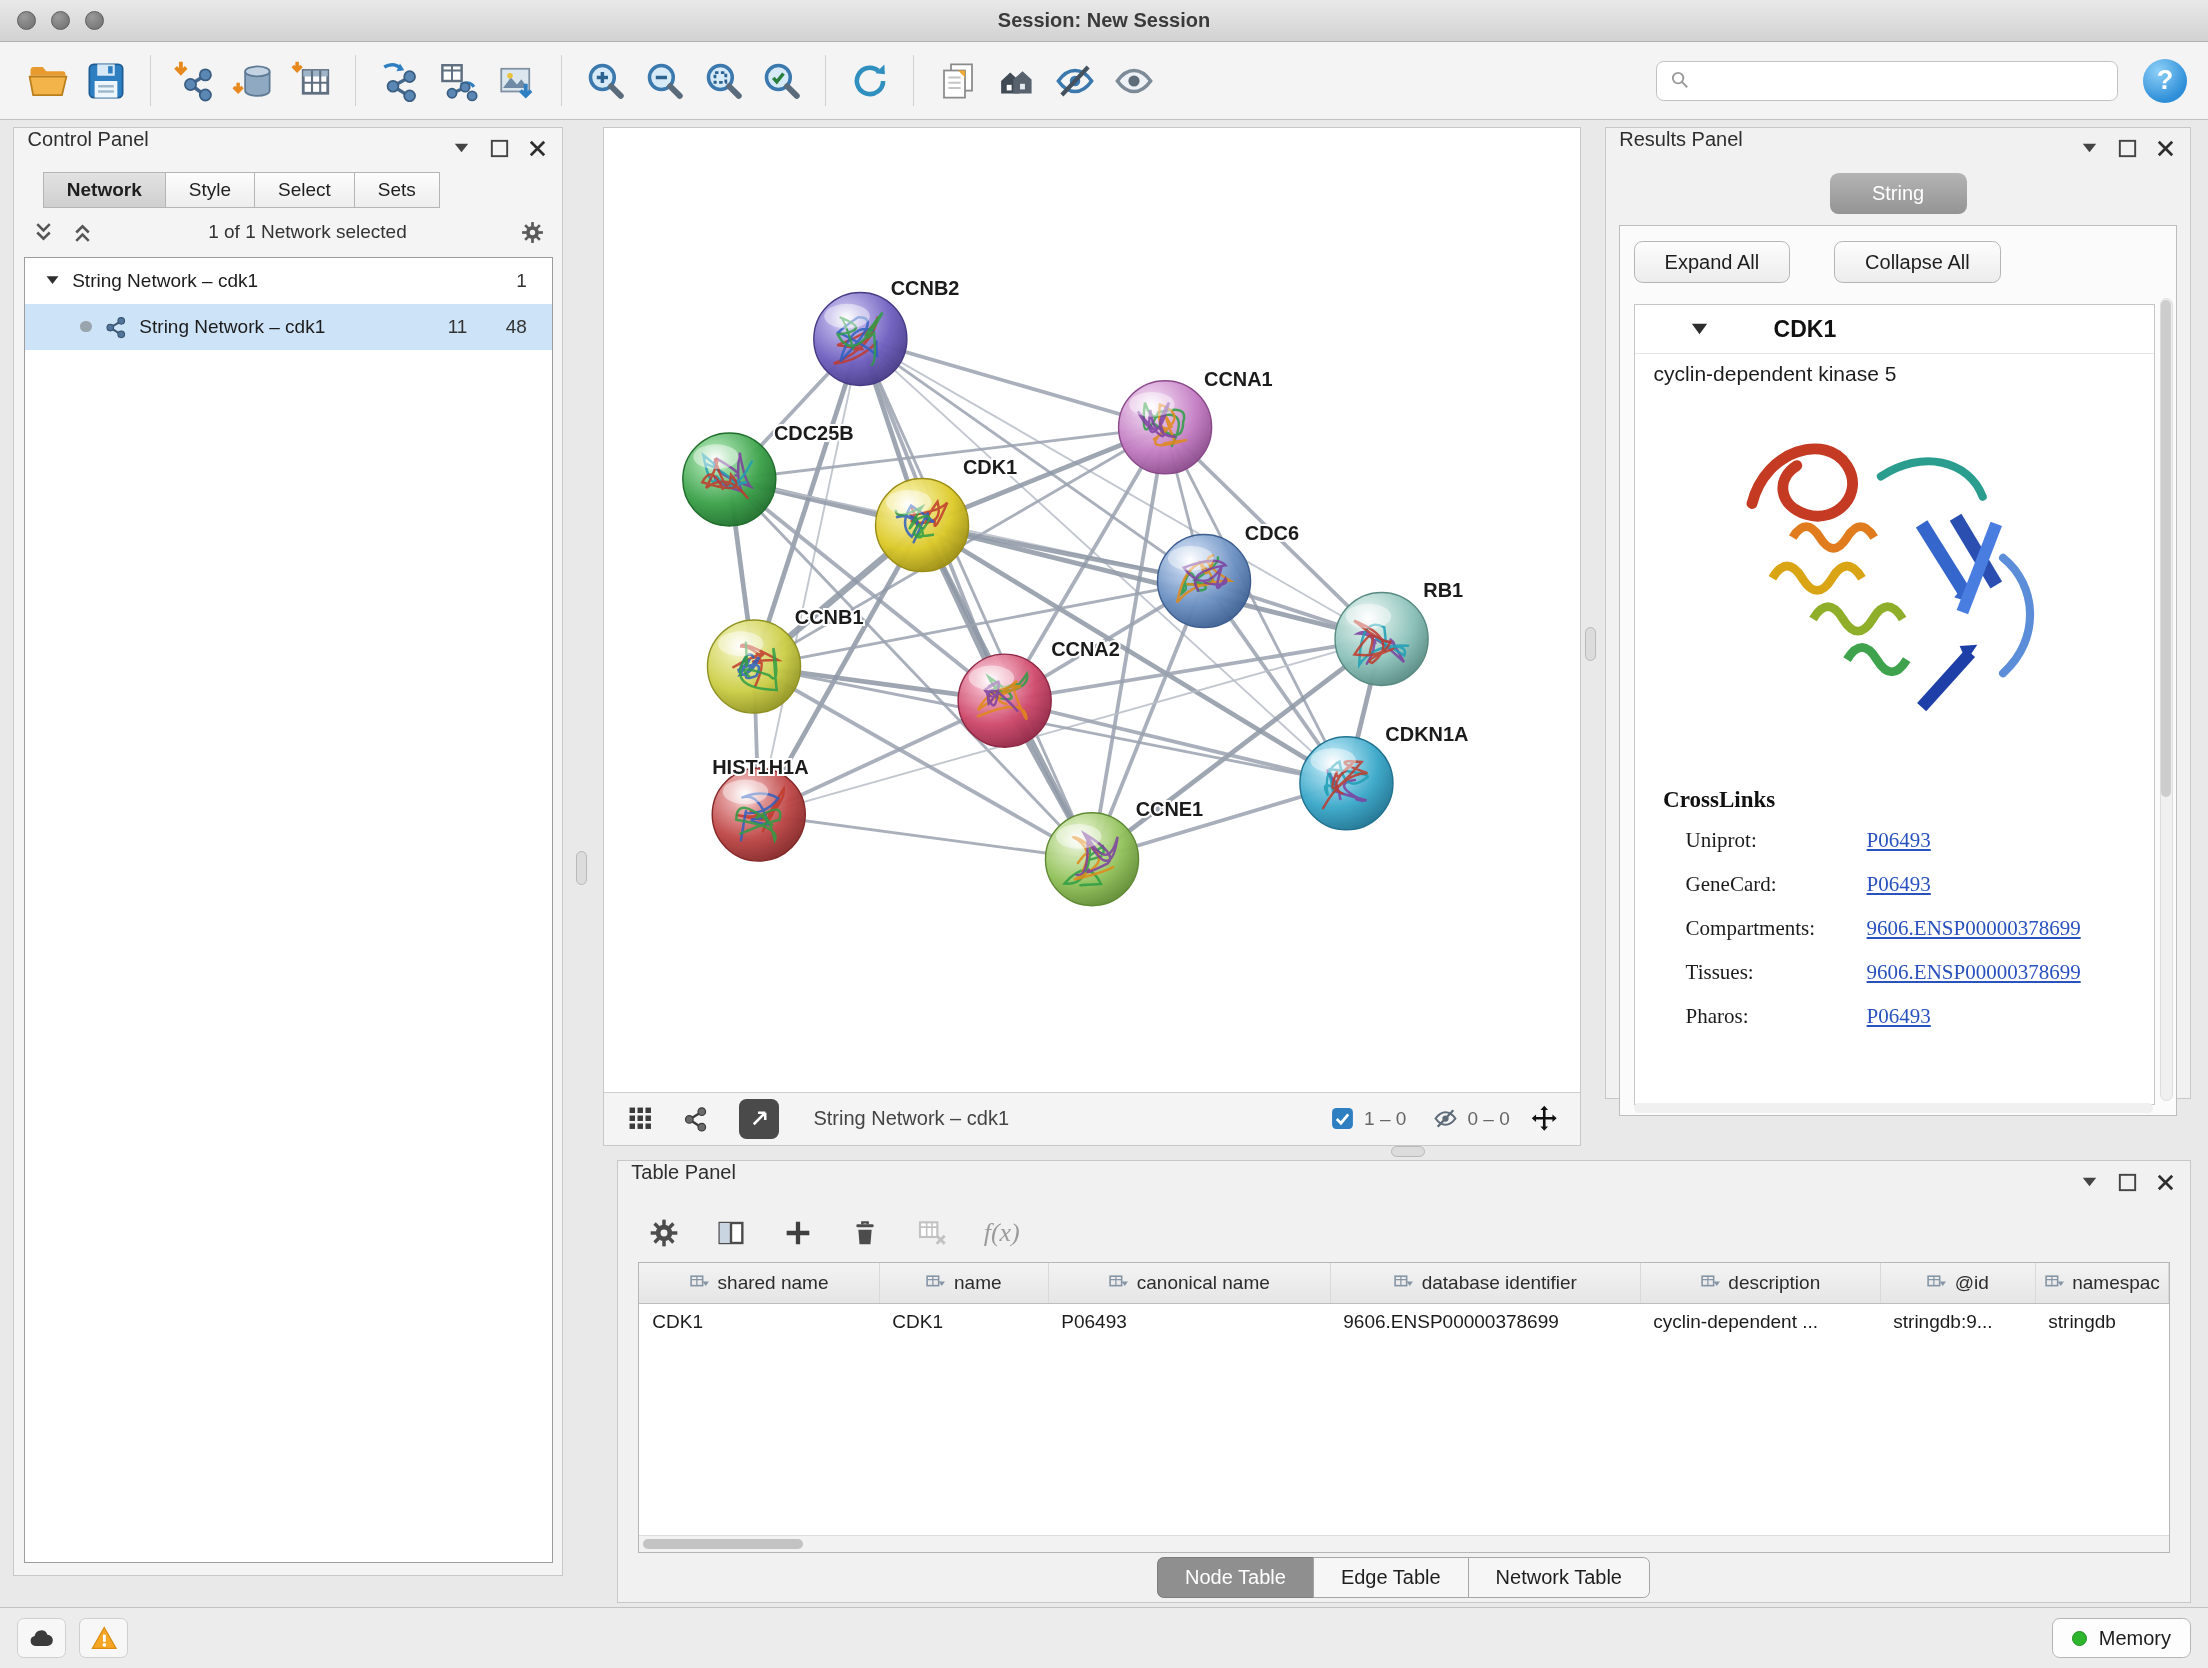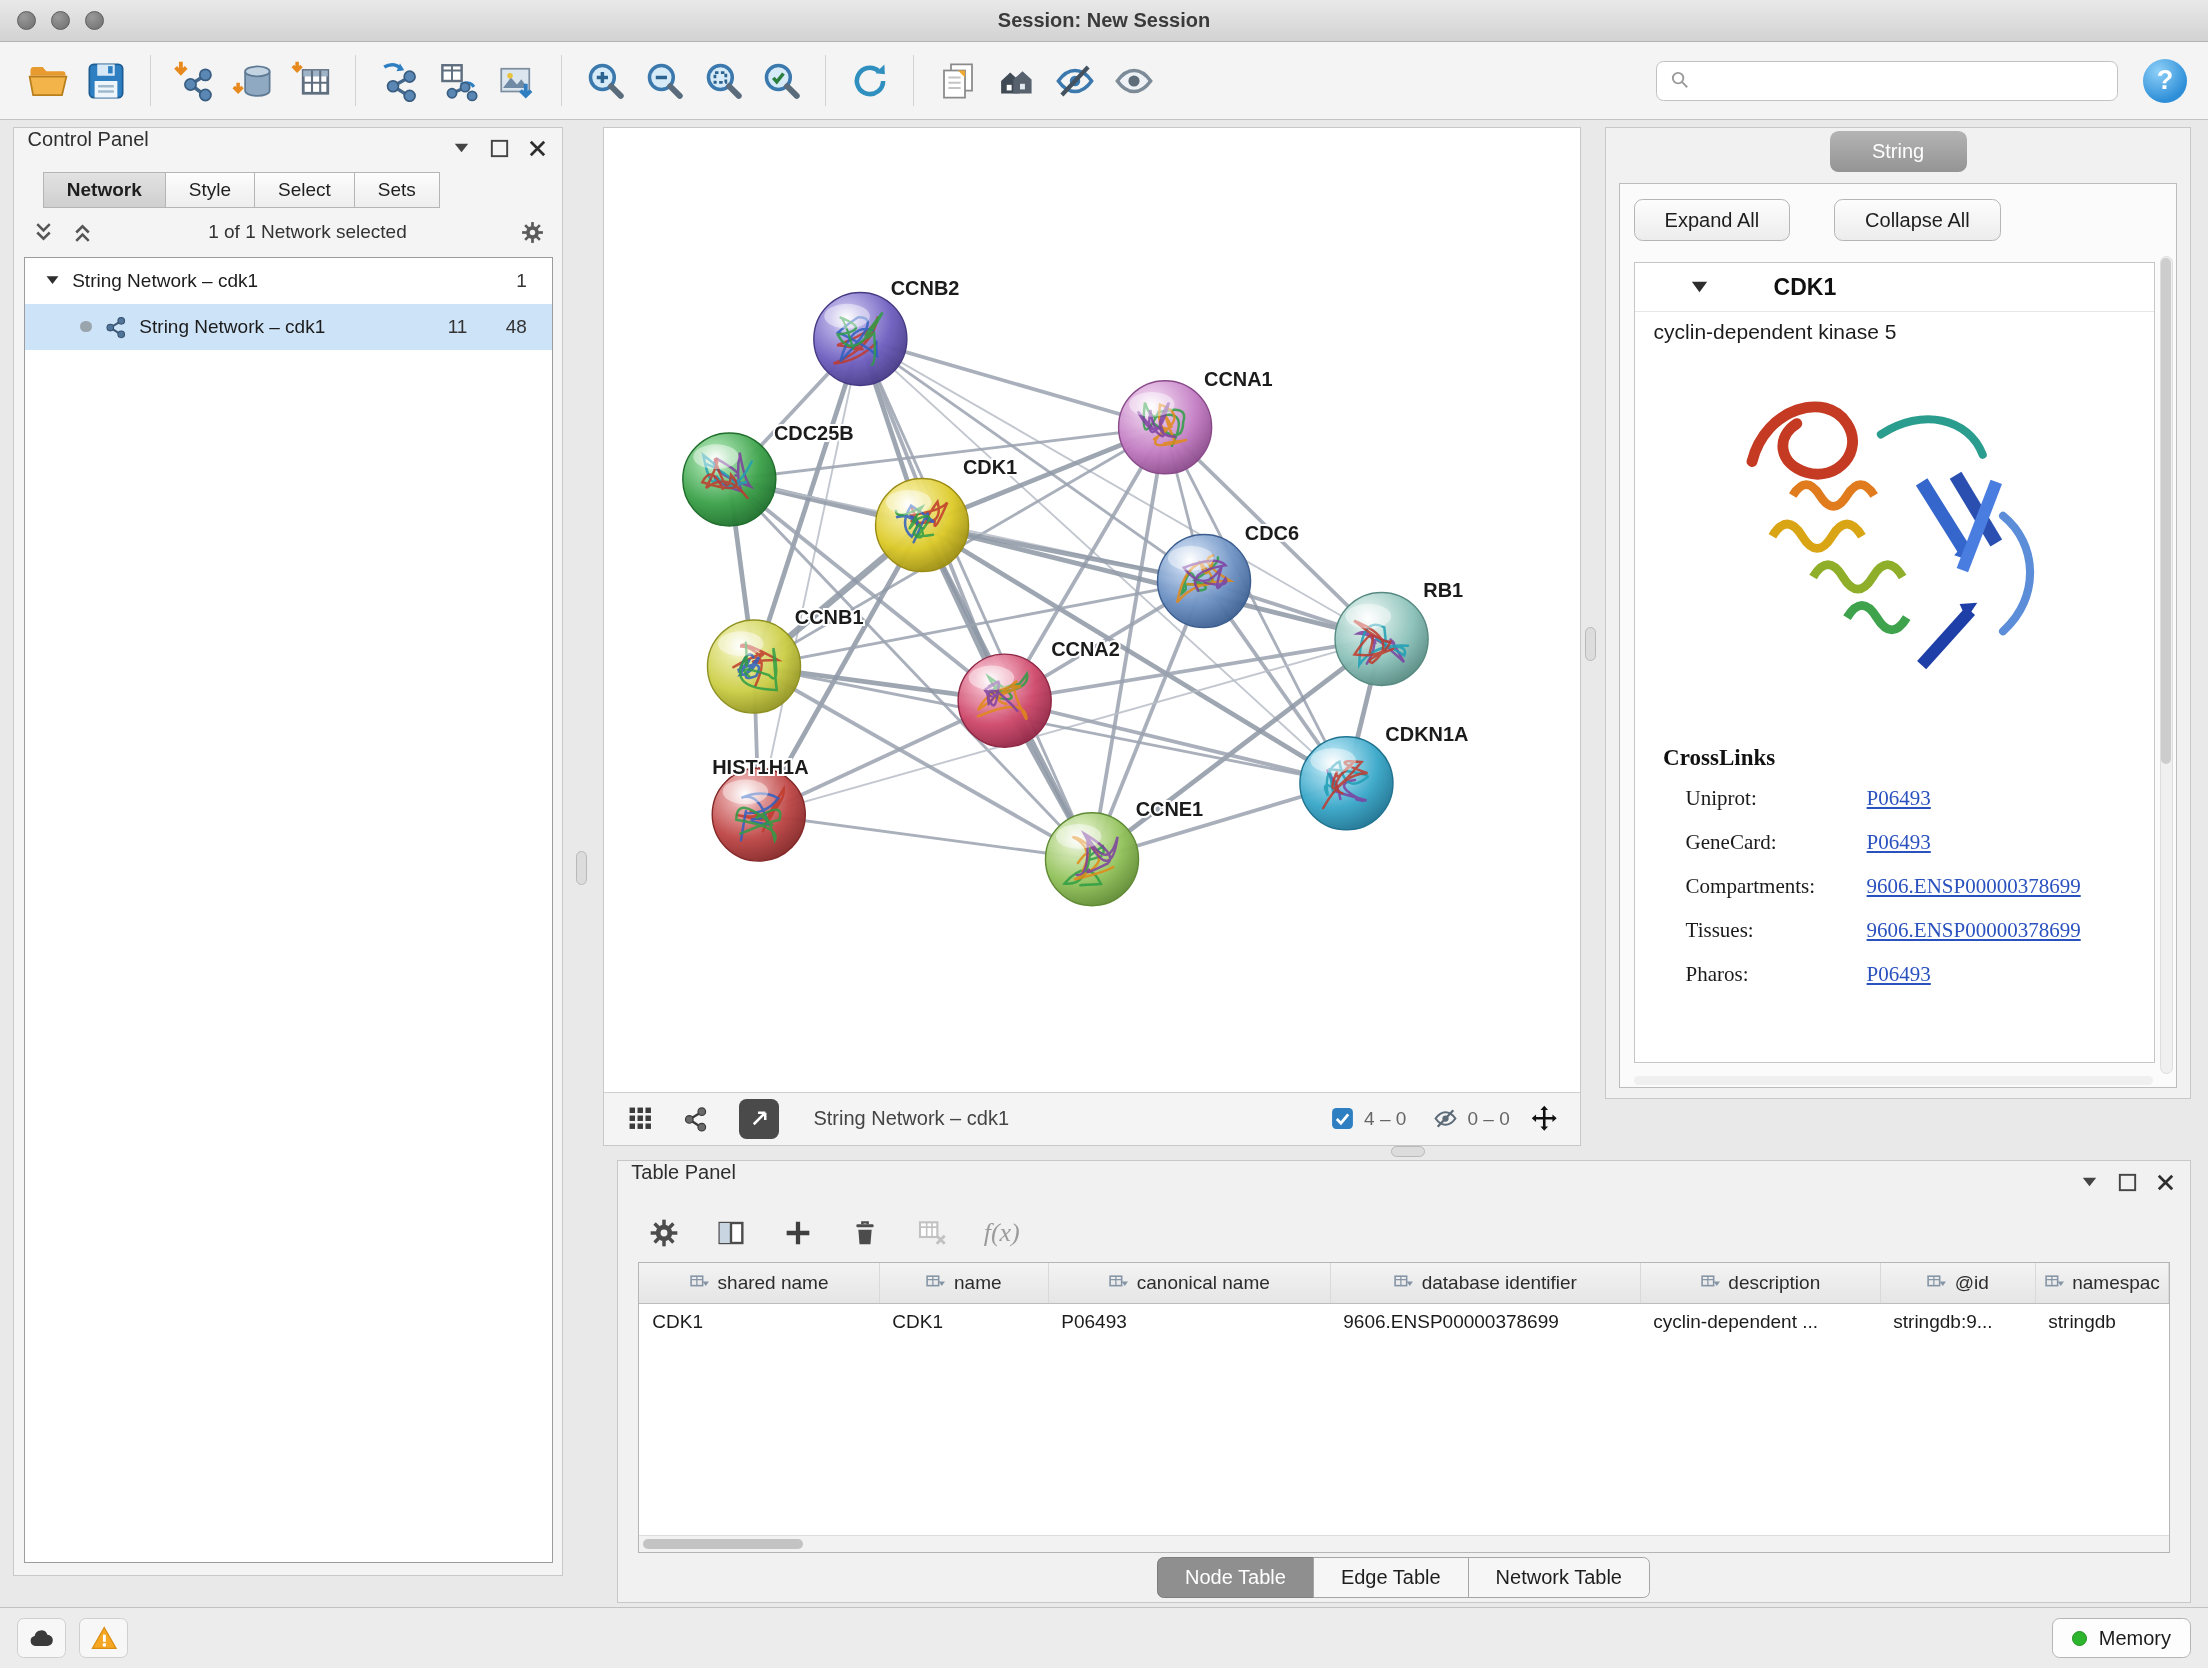--- a/index.html
+++ b/index.html
@@ -618,6 +618,20 @@
   </div>
 
   <div class="results-panel">
+    <div class="panel-header">
+      <span>Results Panel</span>
+      <span class="ph-icons">
+        <svg viewBox="0 0 24 24">
+            <path d="M5 7h14l-7 9z" fill="#444"></path>
+          </svg>
+        <svg viewBox="0 0 24 24">
+            <rect x="4" y="4" width="16" height="16" fill="none" stroke="#444" stroke-width="2"></rect>
+          </svg>
+        <svg viewBox="0 0 24 24">
+            <path d="M5 5l14 14M19 5L5 19" stroke="#2e2e2e" stroke-width="2.8"></path>
+          </svg>
+      </span>
+    </div>
     <div class="rp-tab">String</div>
     <div class="rp-box">
       <div class="rp-buttons">

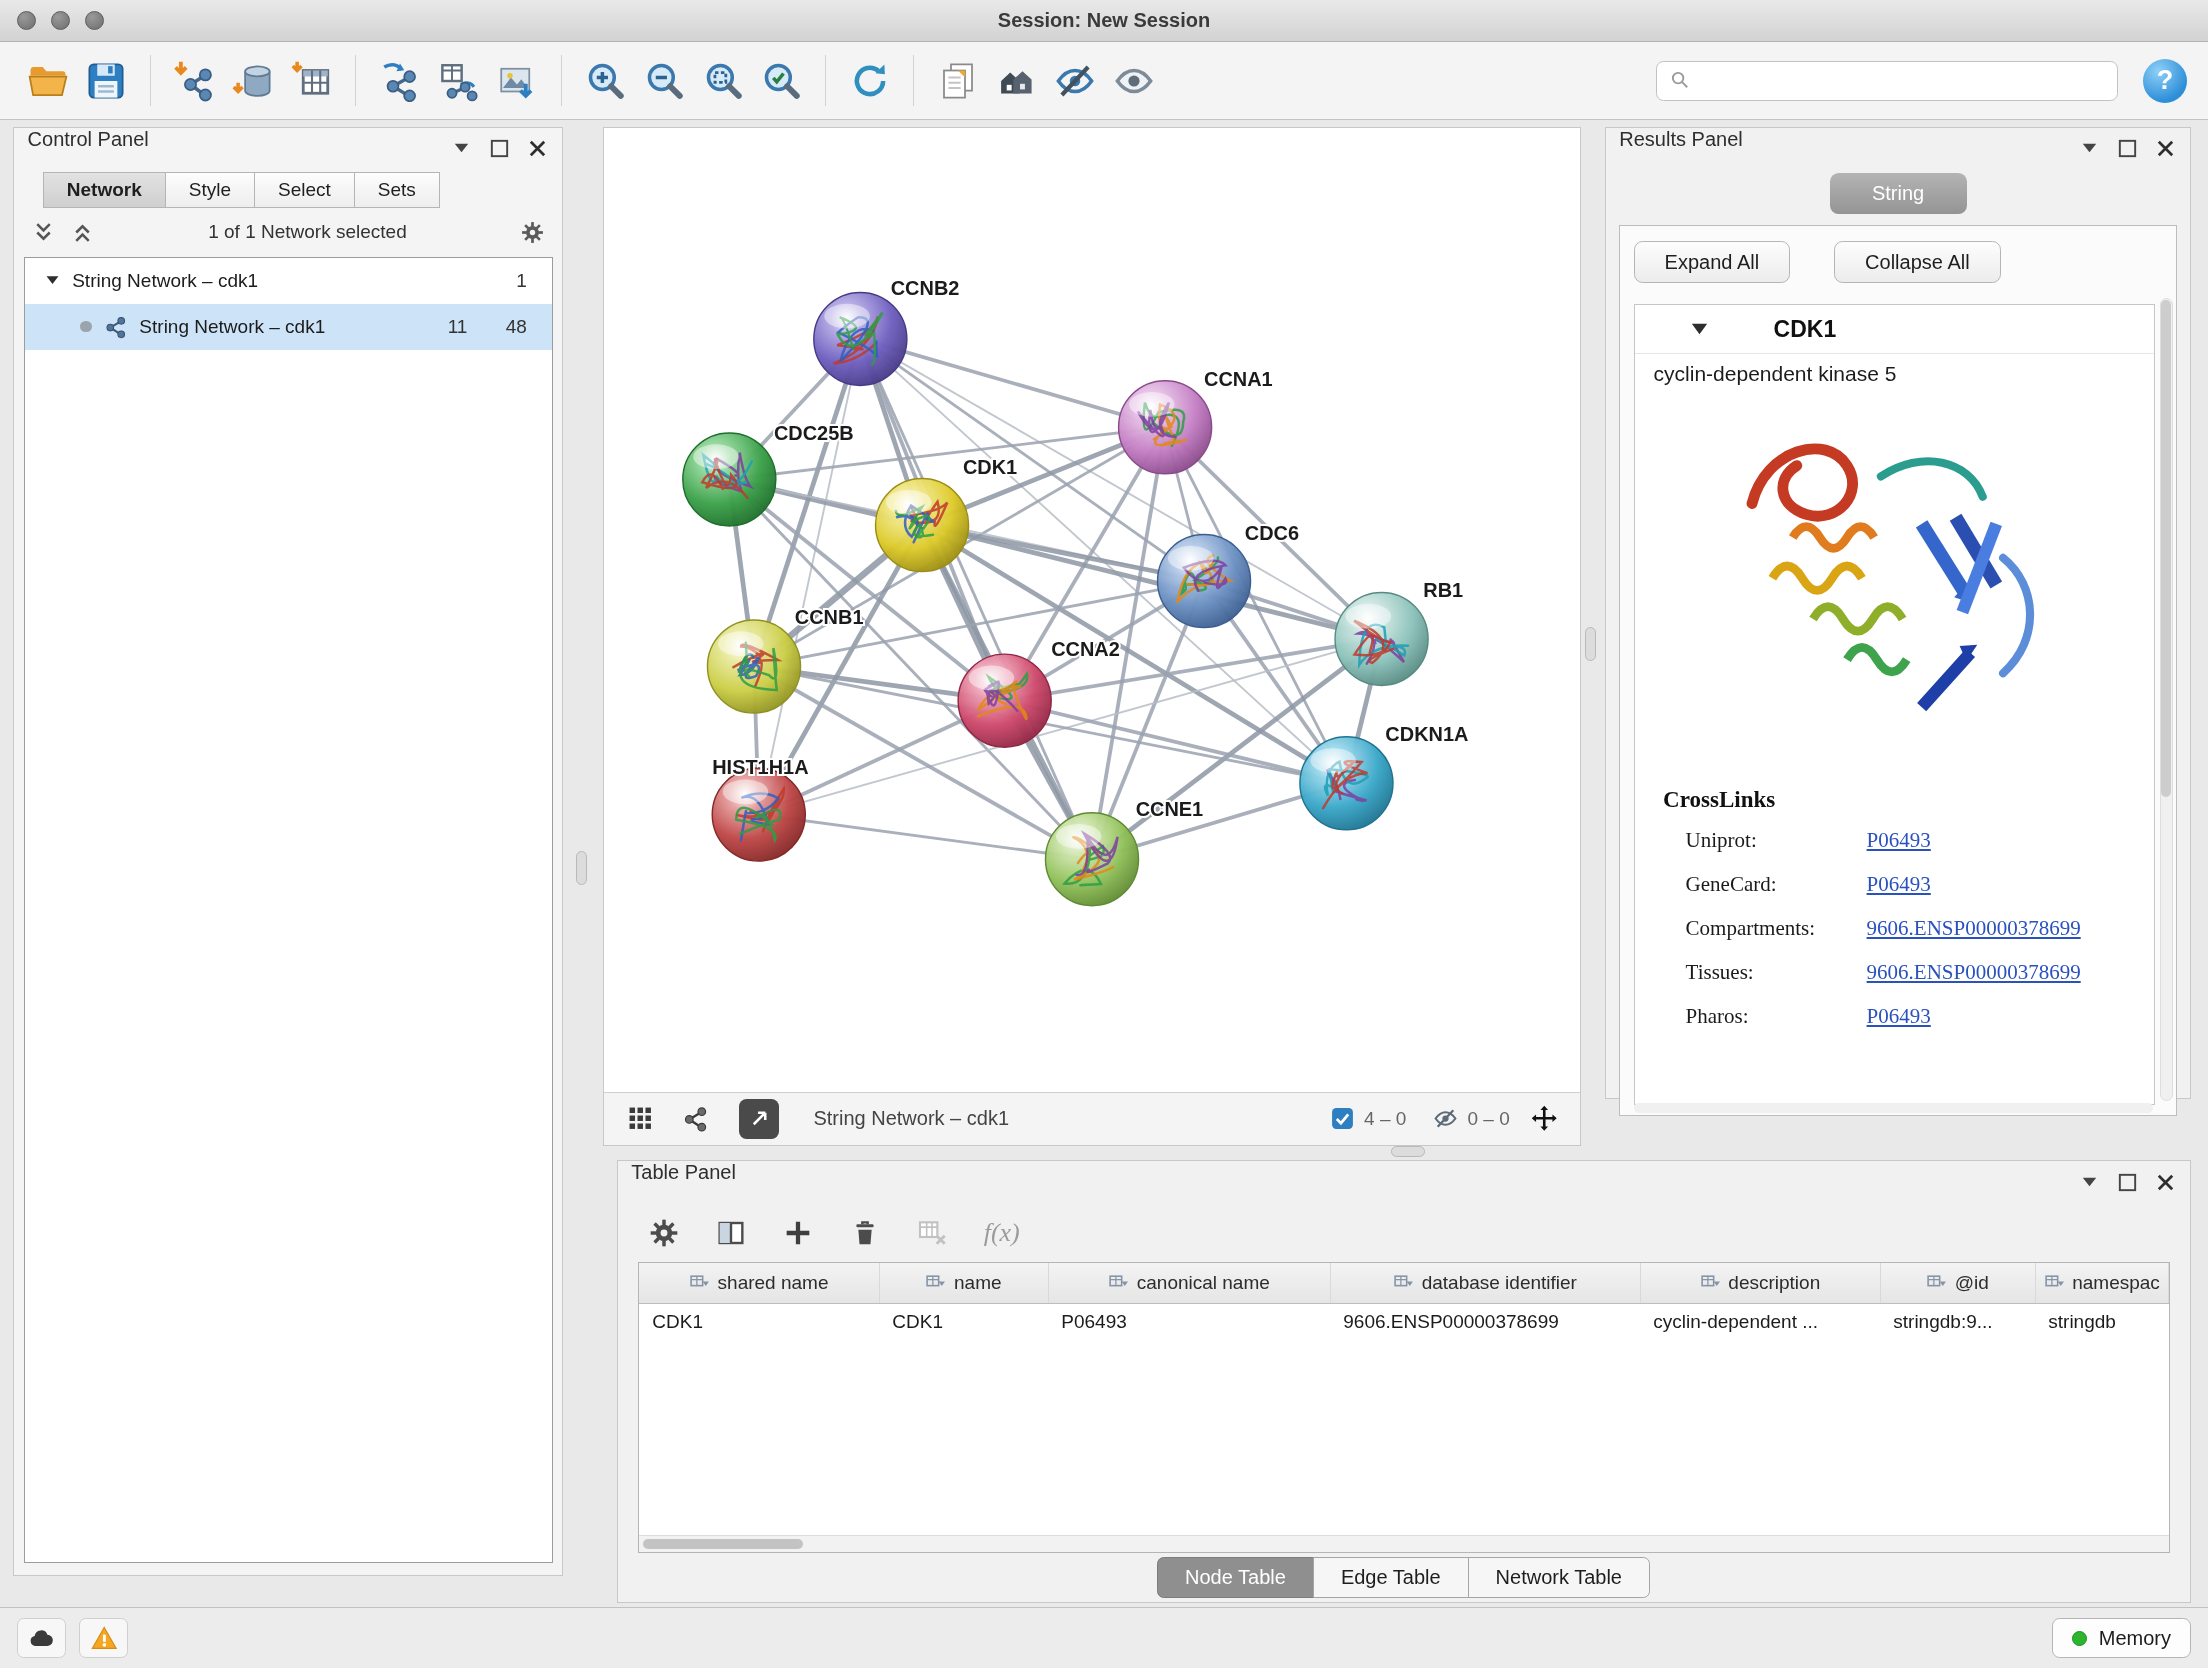--- a/index.html
+++ b/index.html
@@ -598,7 +598,7 @@
             <rect x="2" y="2" width="20" height="20" rx="4" fill="#2e7fc2"></rect>
             <path d="M6.5 12.5l4 4 7-8.5" stroke="#fff" stroke-width="2.6" fill="none"></path>
           </svg>
-        <span>4 – 0</span>
+        <span>1 – 0</span>
       </span>
       <span class="vt-badge">
         <svg viewBox="0 0 24 24">

